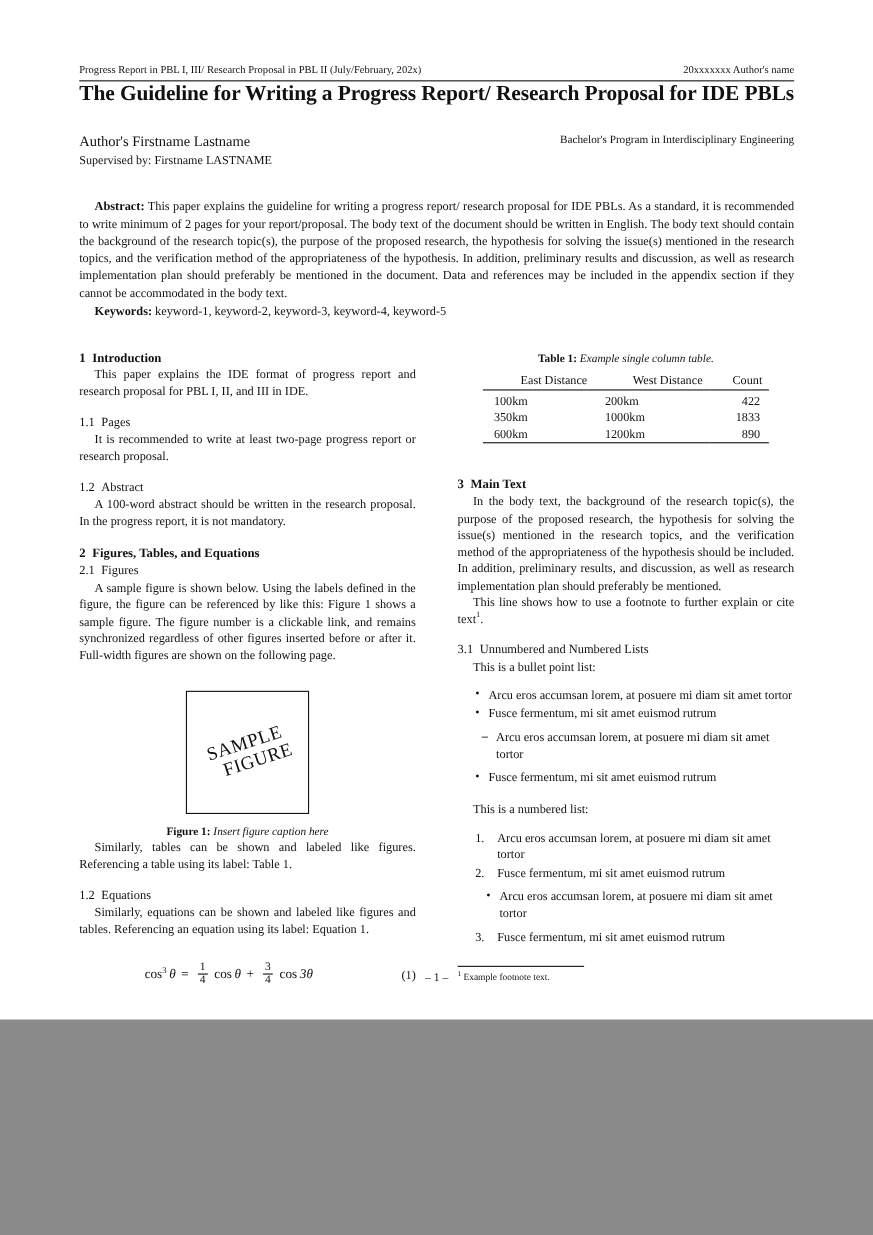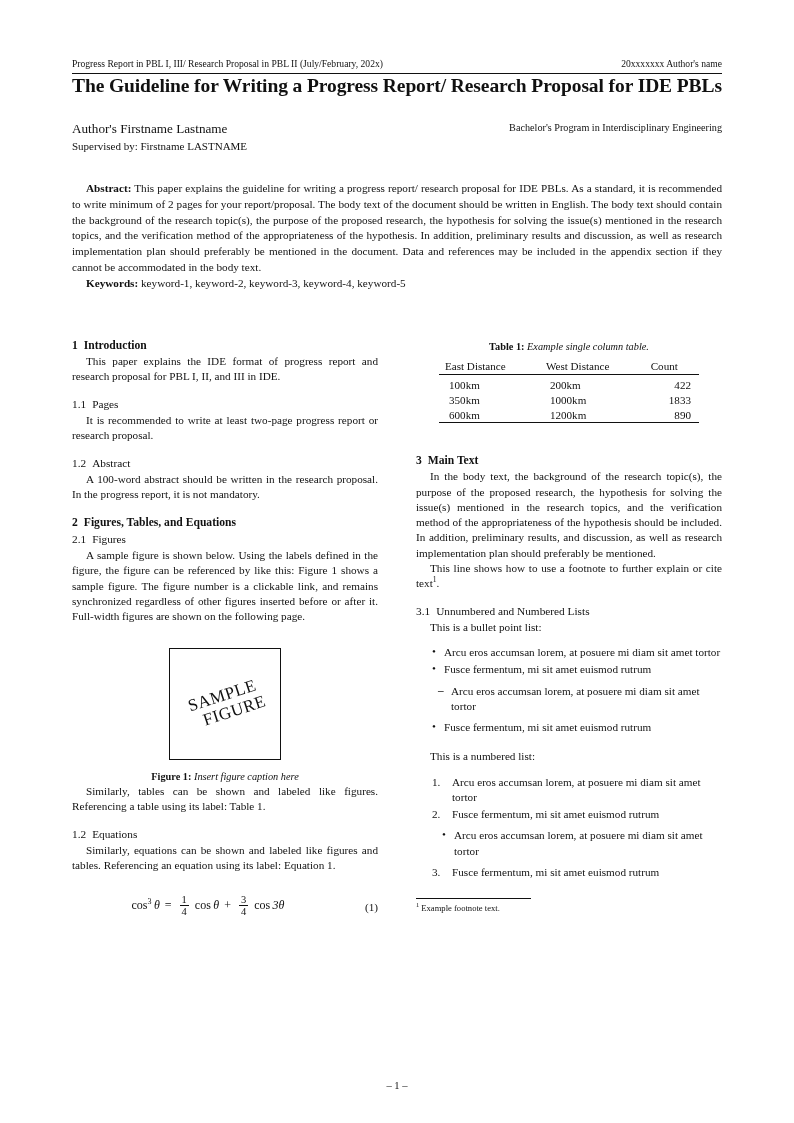--- a/index.html
+++ b/index.html
@@ -10,7 +10,7 @@
   .page {
     position: relative;
     width: 794px;
-    height: 1123px;
+    height: 927px;
     background: #ffffff;
     margin: 0 auto;
     font-family: "Liberation Serif", "DejaVu Serif", serif;

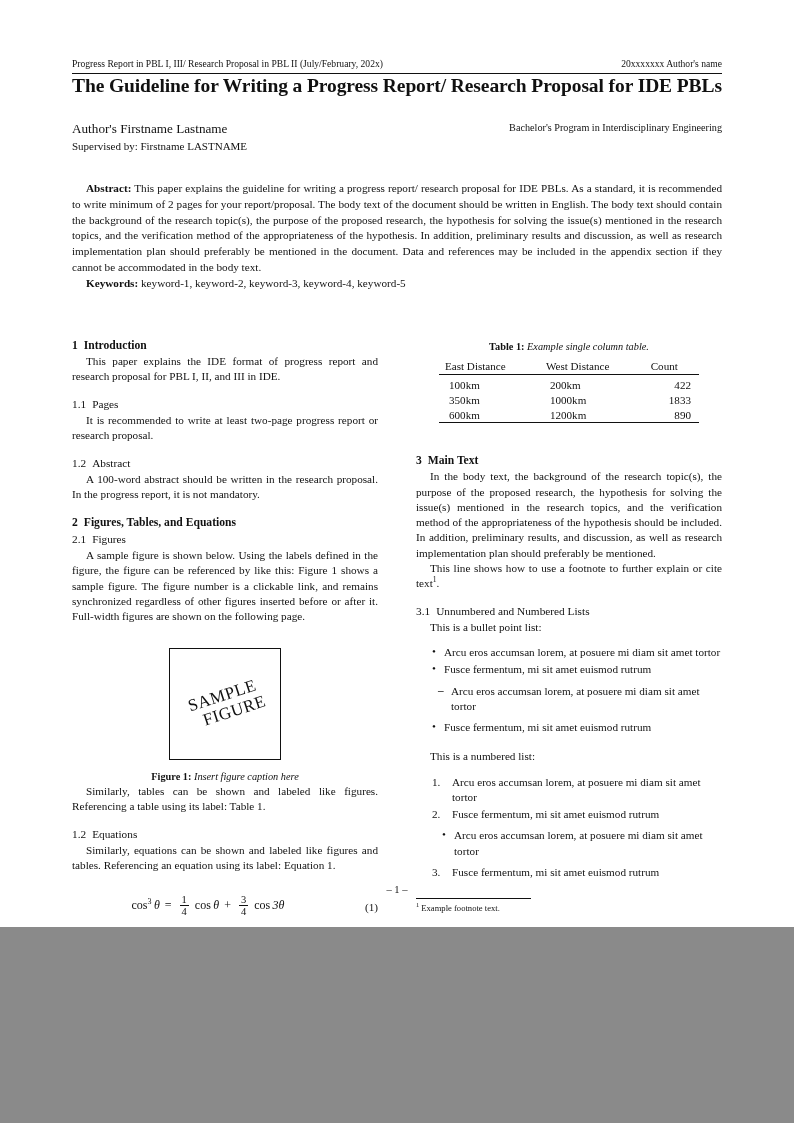--- a/index.html
+++ b/index.html
@@ -86,7 +86,7 @@
 
   
   .columns {
-    margin-top: 46px;
+    margin-top: 26px;
     display: flex;
     gap: 38px;
   }

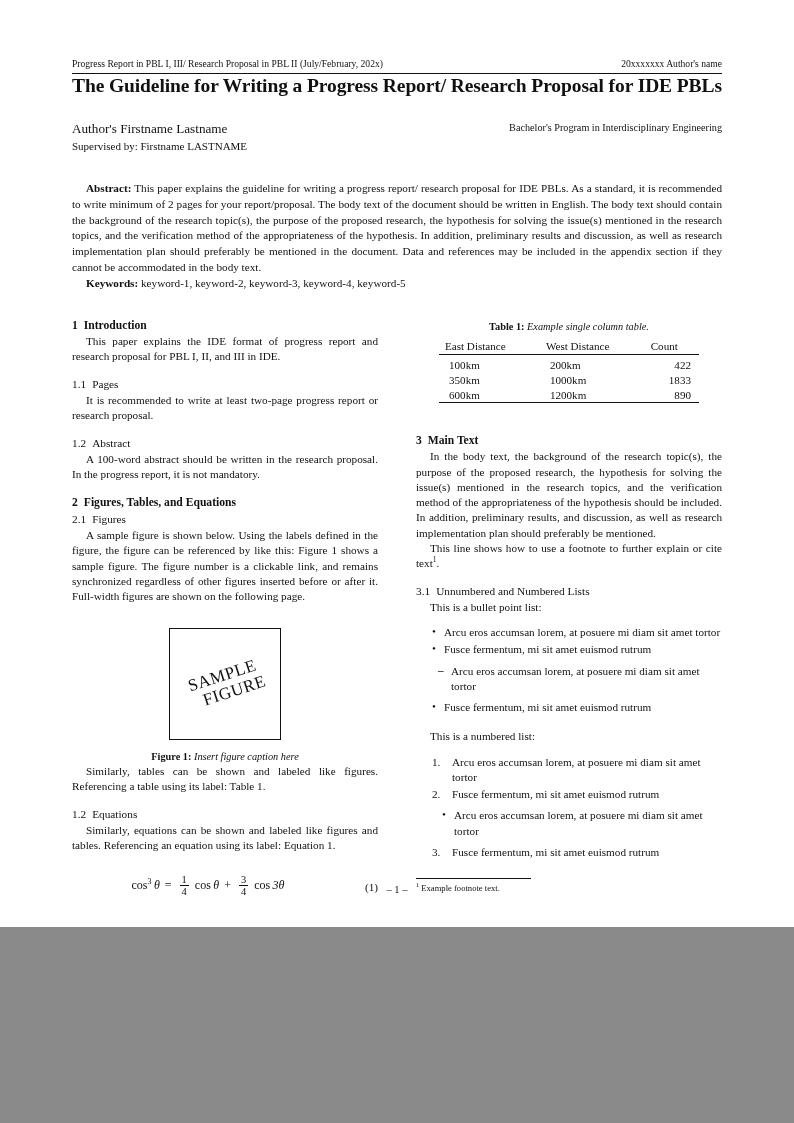--- a/index.html
+++ b/index.html
@@ -146,7 +146,7 @@
   }
   .grouphdr td.span2 { border-bottom: 0.8px solid #111; }
   .colhdr td {
-    text-align: left;
+    text-align: right;
     padding-top: 3px;
     padding-bottom: 3px;
   }

